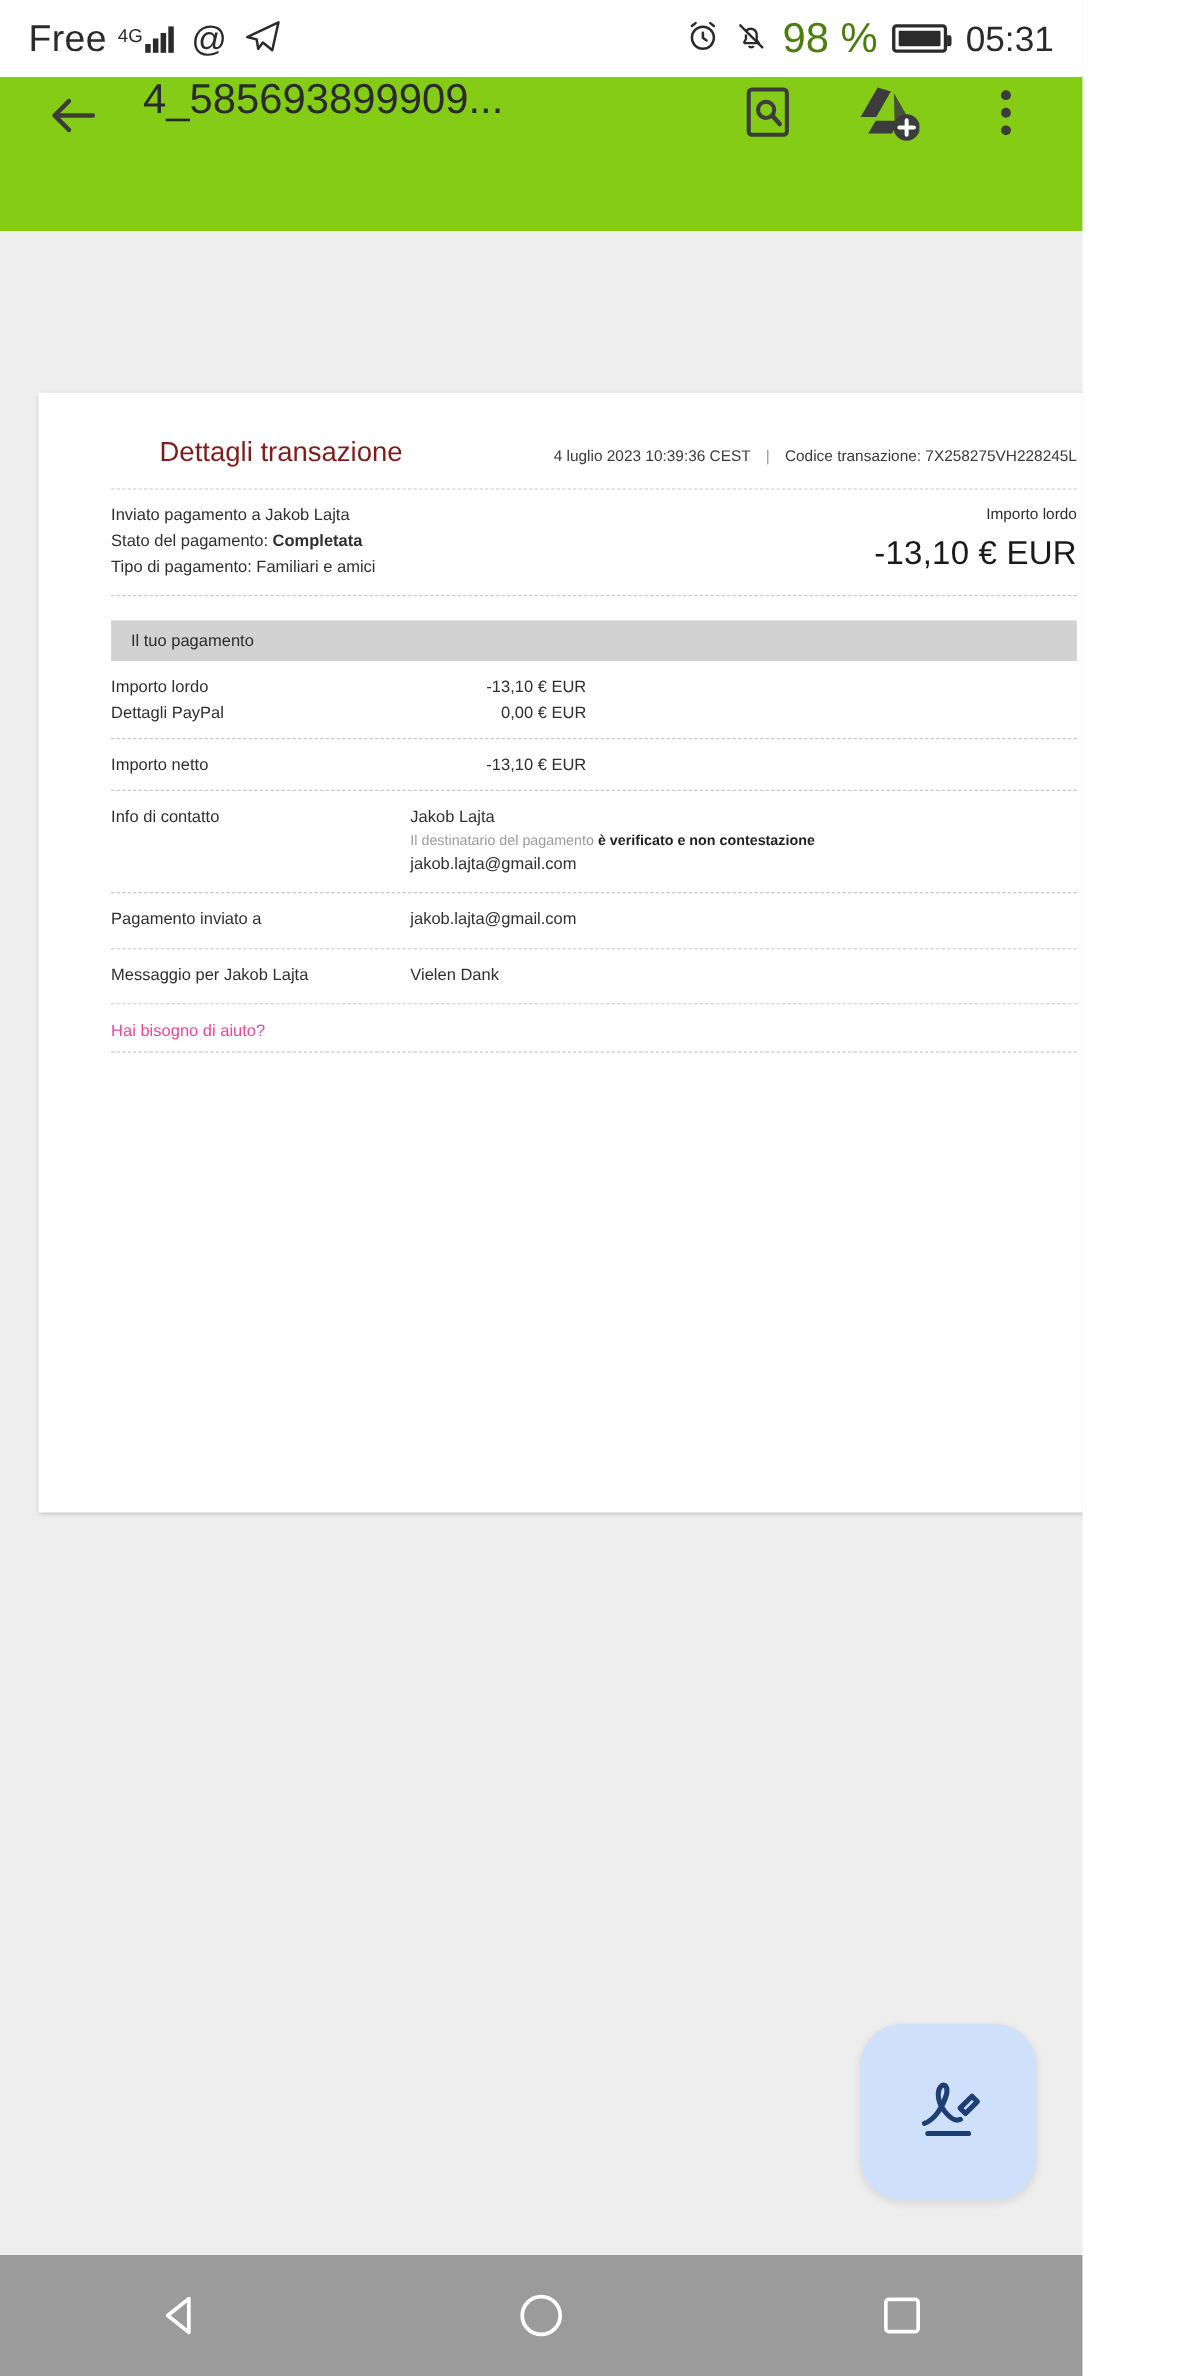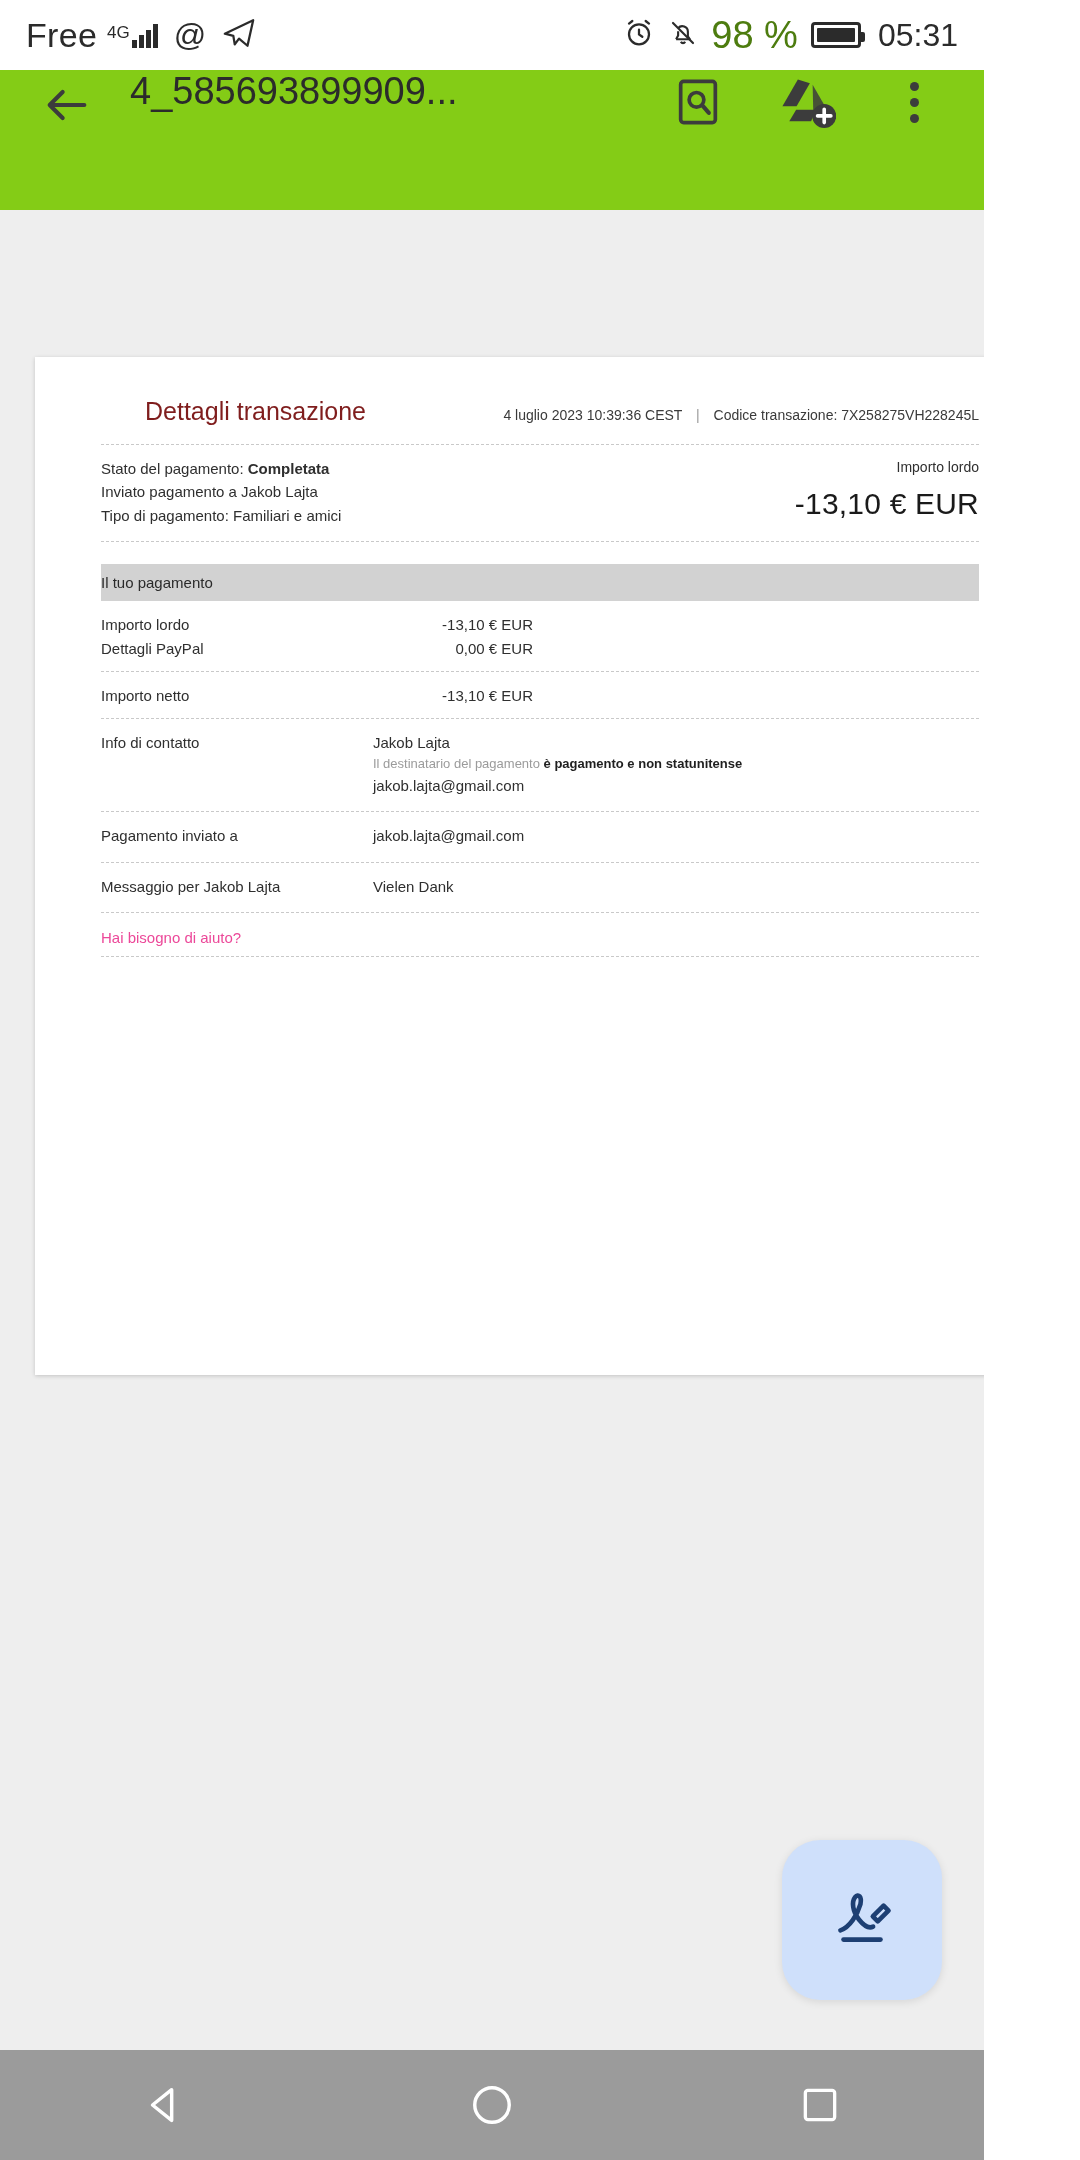--- a/index.html
+++ b/index.html
@@ -290,10 +290,10 @@
         <div class="rc-section summary-top">
           <div class="summary-left">
             <div class="rc-row">
-              <span>Stato del pagamento:</span>&nbsp;<span class="bold">Completata</span>
+              <span>Inviato pagamento a Jakob Lajta</span>
             </div>
             <div class="rc-row">
-              <span>Inviato pagamento a Jakob Lajta</span>
+              <span>Stato del pagamento:</span>&nbsp;<span class="bold">Completata</span>
             </div>
             <div class="rc-row">
               <span>Tipo di pagamento:</span>&nbsp;<span>Familiari e amici</span>

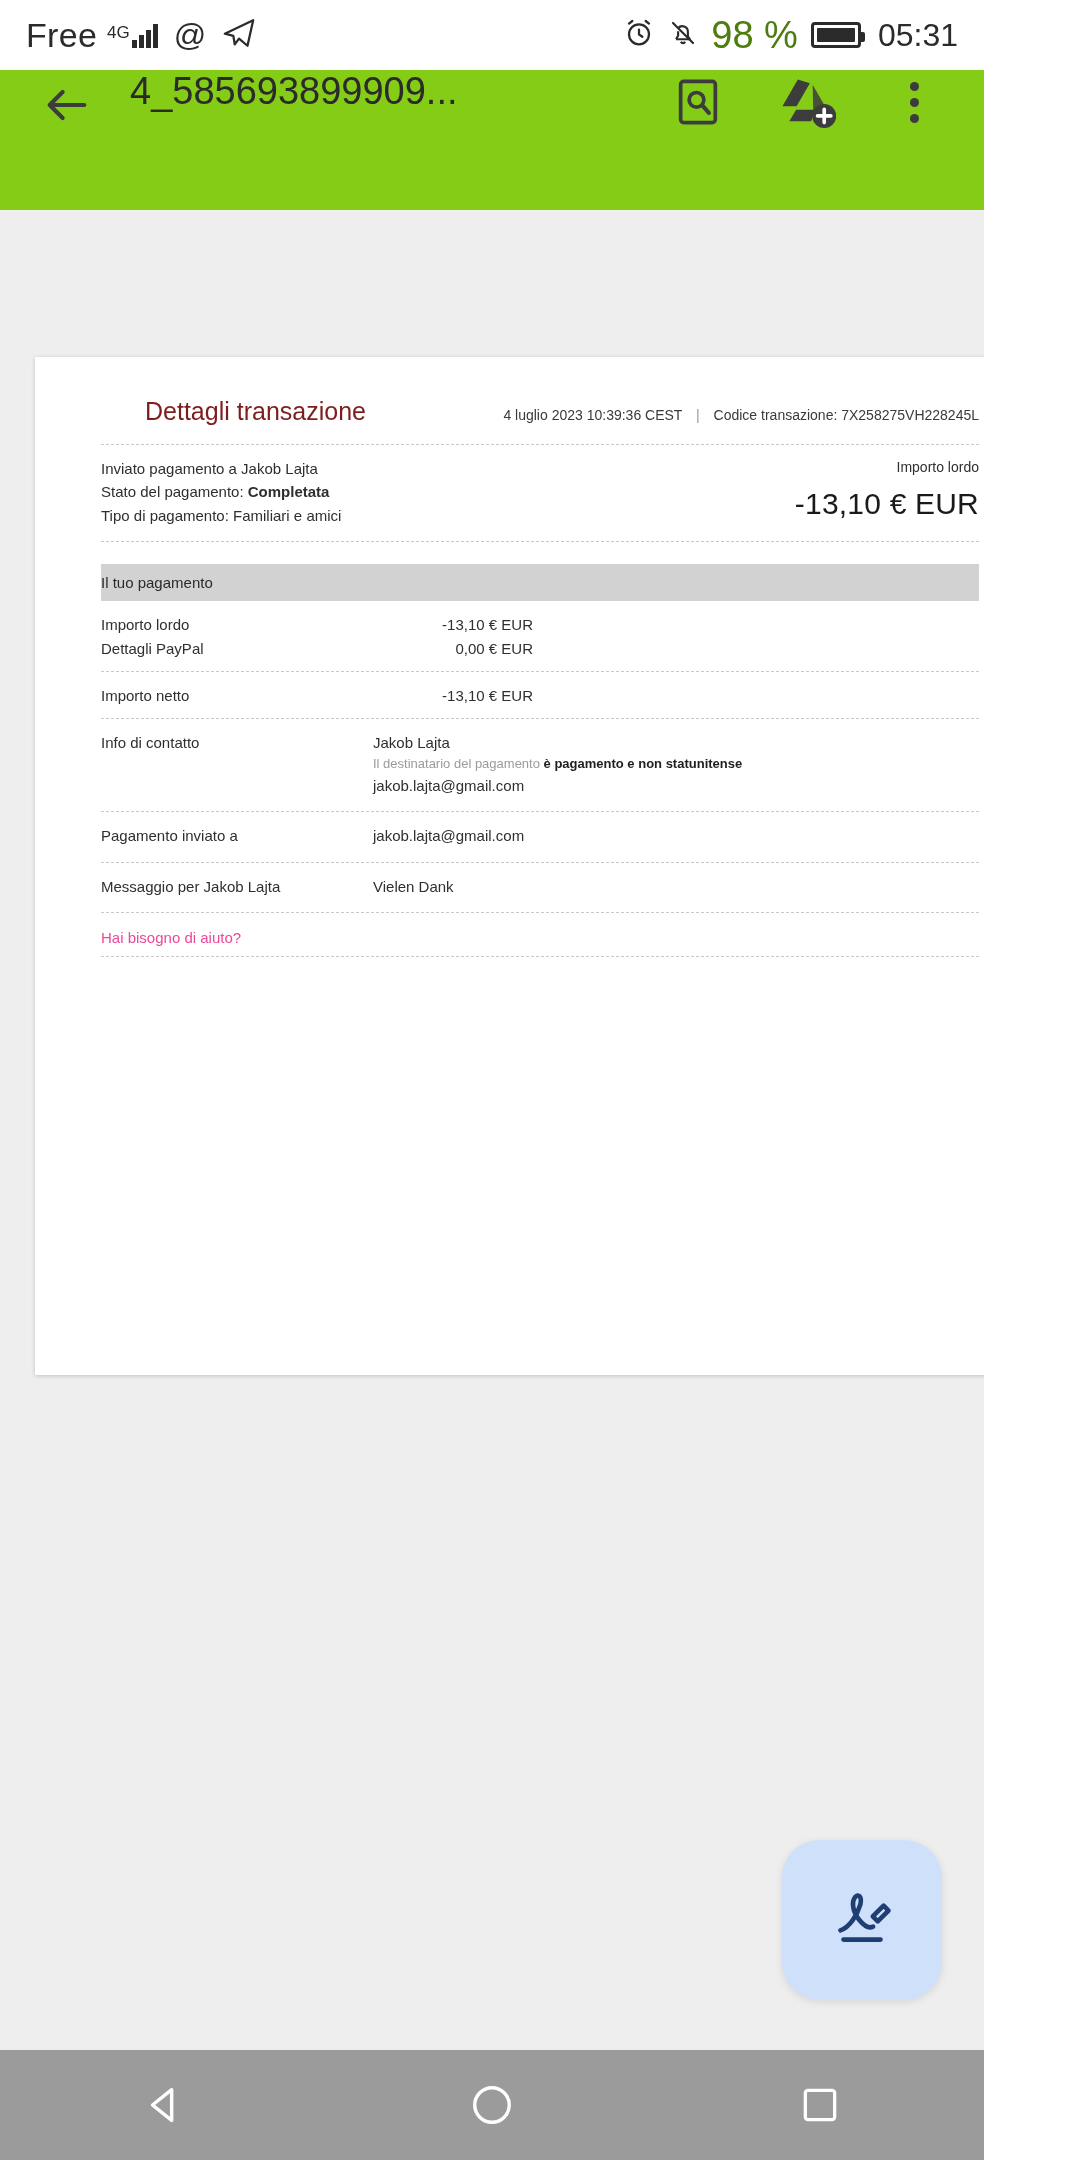--- a/index.html
+++ b/index.html
@@ -148,7 +148,7 @@
     background: #d2d2d2;
     font-size: 15px;
     color: #2b2b2b;
-    padding: 10px 0;
+    padding: 10px 18px;
     margin: 22px 0 0 0;
   }
 

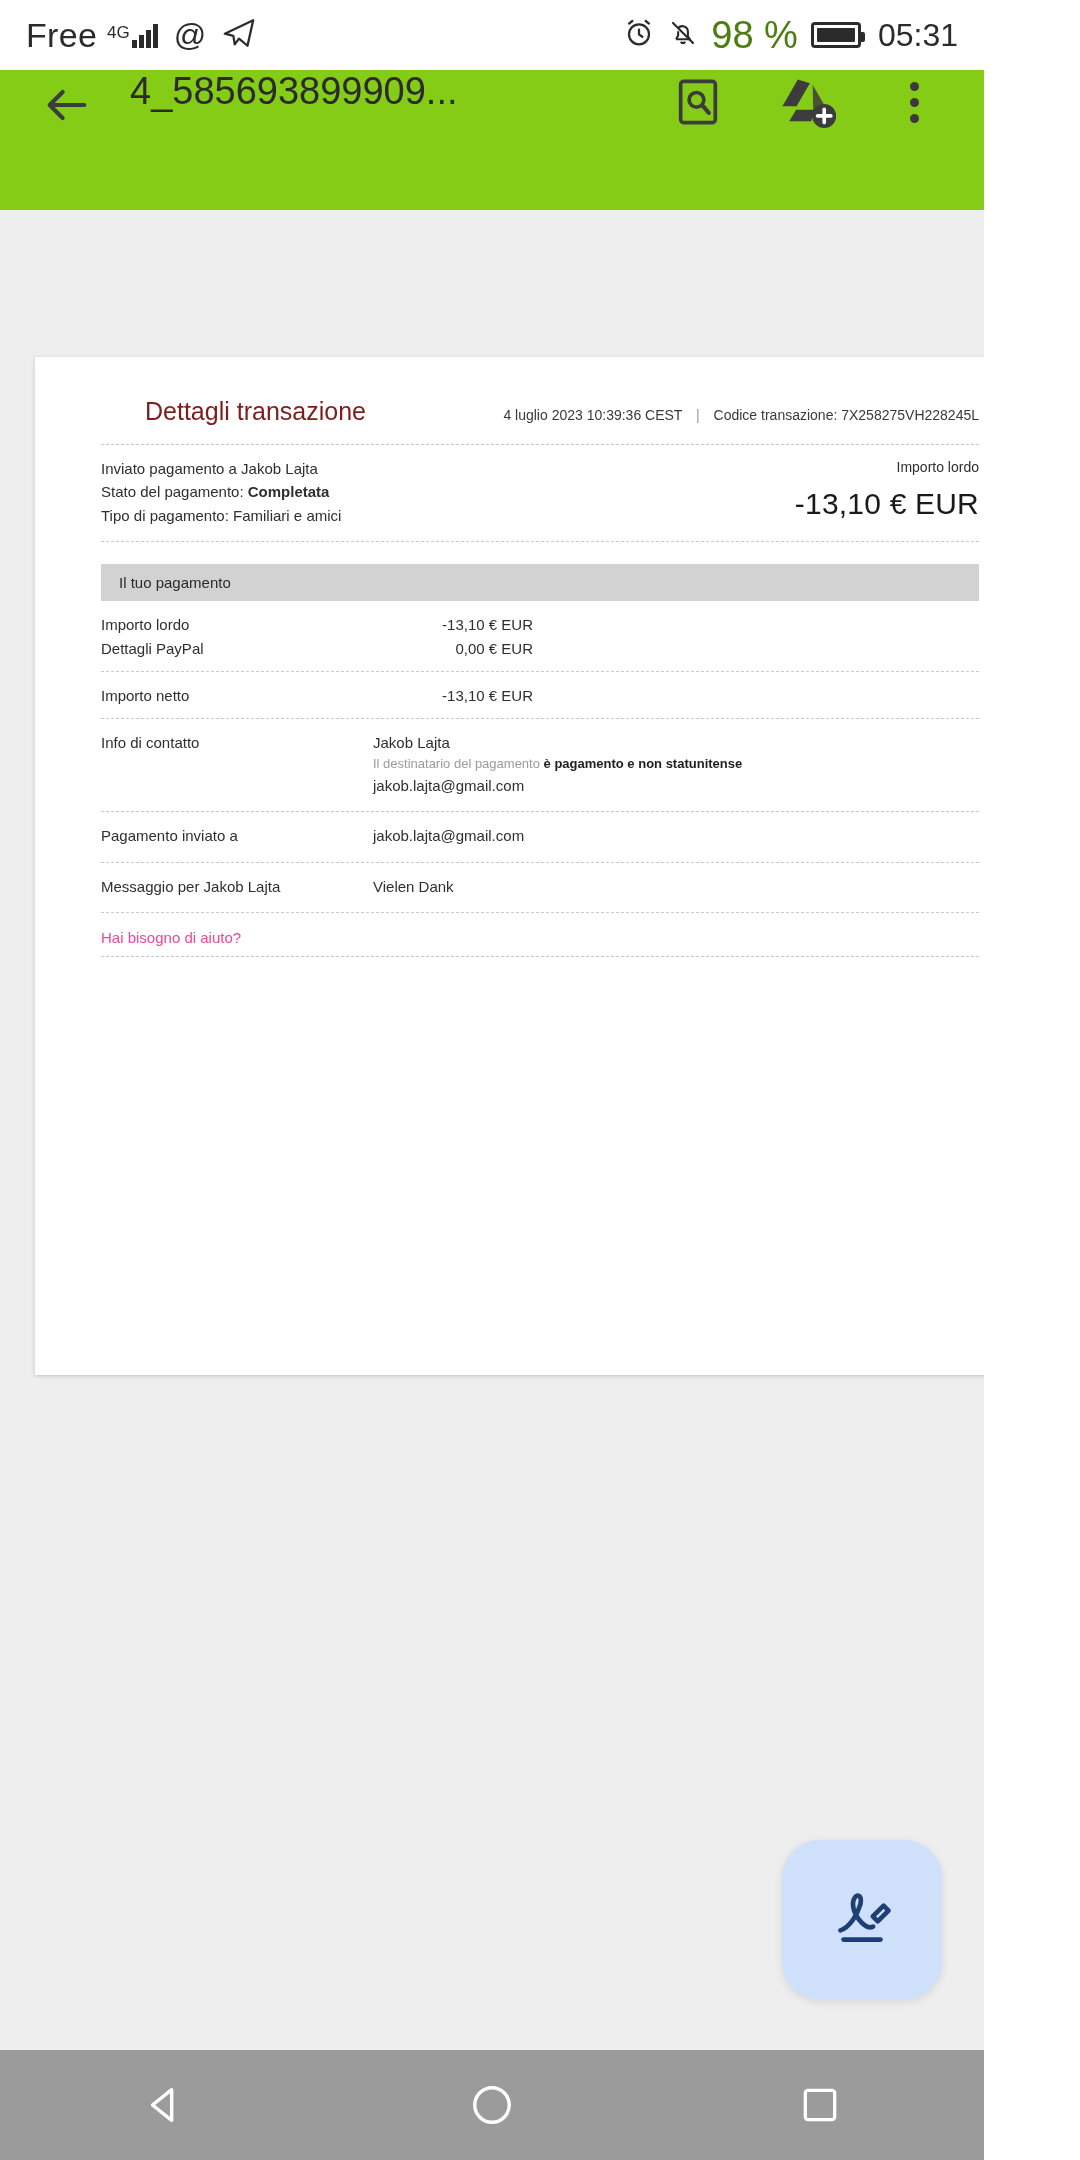--- a/index.html
+++ b/index.html
@@ -336,7 +336,7 @@
             <span class="lbl">Info di contatto</span>
             <span class="val">
               <div>Jakob Lajta</div>
-              <div class="contact-sub"><span>Il destinatario del pagamento </span><b>è pagamento e non statunitense</b></div>
+              <div class="contact-sub"><span>Il destinatario del pagamento </span><b>è verificato e non contestazione</b></div>
               <div>jakob.lajta@gmail.com</div>
             </span>
           </div>

